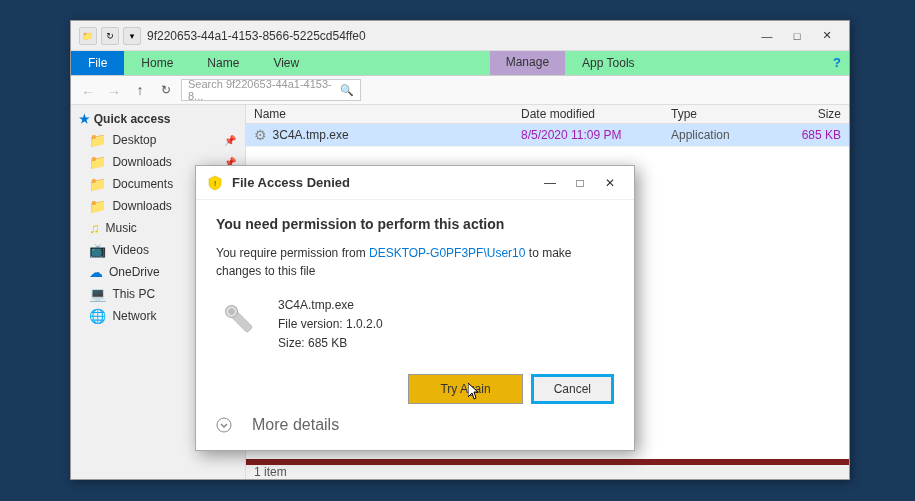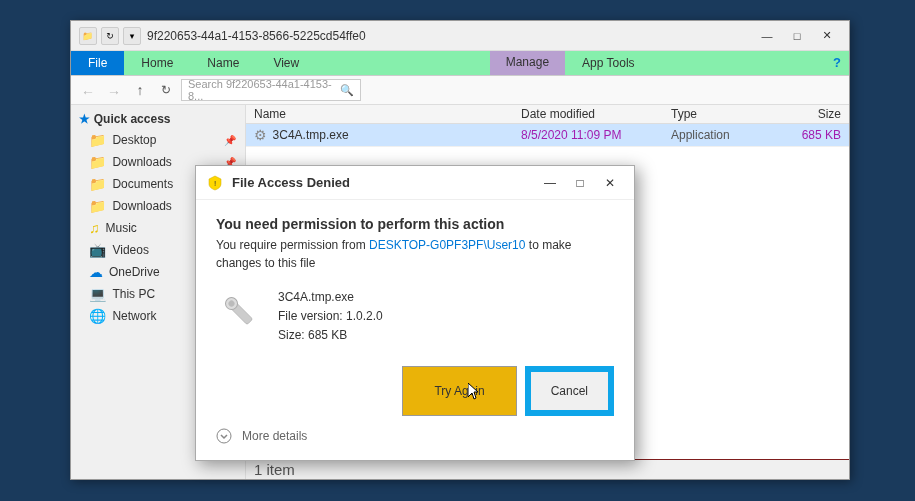--- a/index.html
+++ b/index.html
@@ -320,7 +320,7 @@
       font-size: 14px;
       font-weight: 600;
       color: #333;
-      margin-bottom: 4px;
+      margin-bottom: 12px;
     }
     .dialog-subtext {
       font-size: 12px;

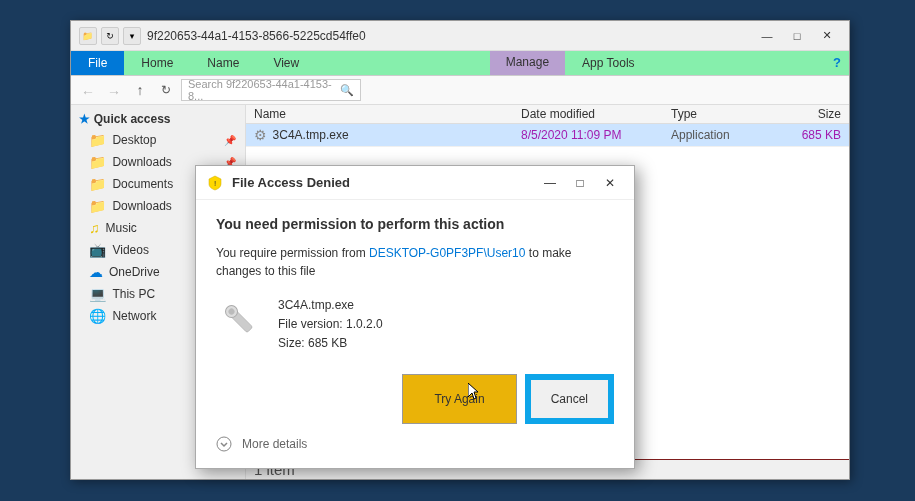--- a/index.html
+++ b/index.html
@@ -368,8 +368,8 @@
     }
     .btn-cancel {
       background: #f0f0f0;
-      border: 6px solid #0ea5e9;
-      padding: 12px 20px;
+      border: 3px solid #0ea5e9;
+      padding: 5px 20px;
       font-size: 12px;
       cursor: pointer;
       color: #333;

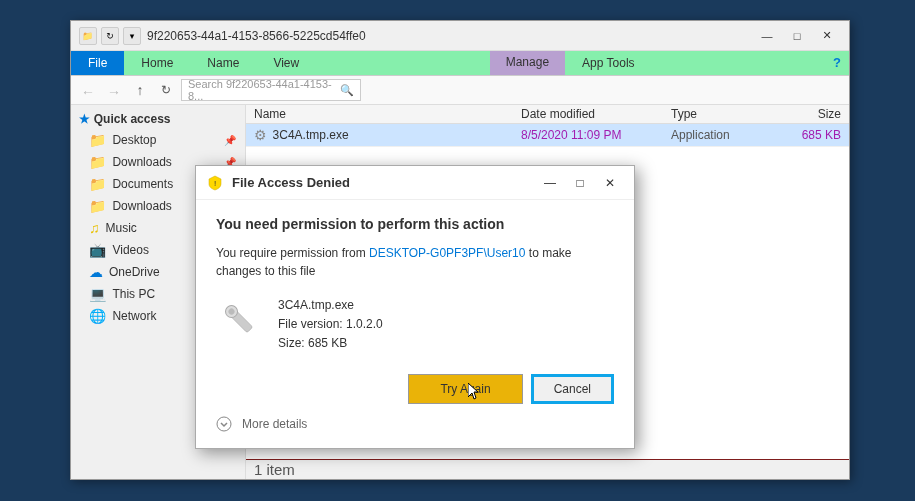--- a/index.html
+++ b/index.html
@@ -380,9 +380,9 @@
     .dialog-more-details {
       display: flex;
       align-items: center;
-      gap: 10px;
+      gap: 20px;
       color: #666;
-      font-size: 12px;
+      font-size: 16px;
       cursor: pointer;
     }
 

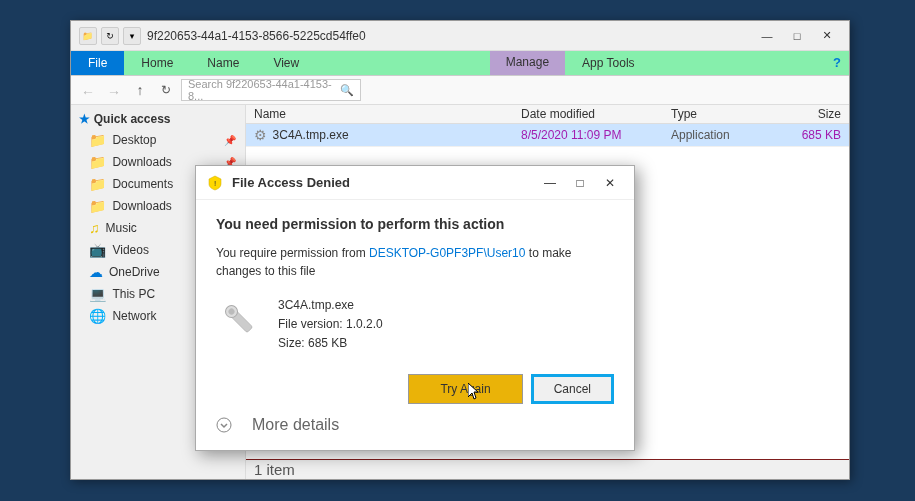--- a/index.html
+++ b/index.html
@@ -390,11 +390,11 @@
     .status-bar {
       height: 20px;
       background: #f0f0f0;
-      border-top: 1px solid #7f1d1d;
+      border-top: 6px solid #7f1d1d;
       display: flex;
       align-items: center;
       padding: 0 8px;
-      font-size: 15px;
+      font-size: 12px;
       color: #555;
       flex-shrink: 0;
     }

